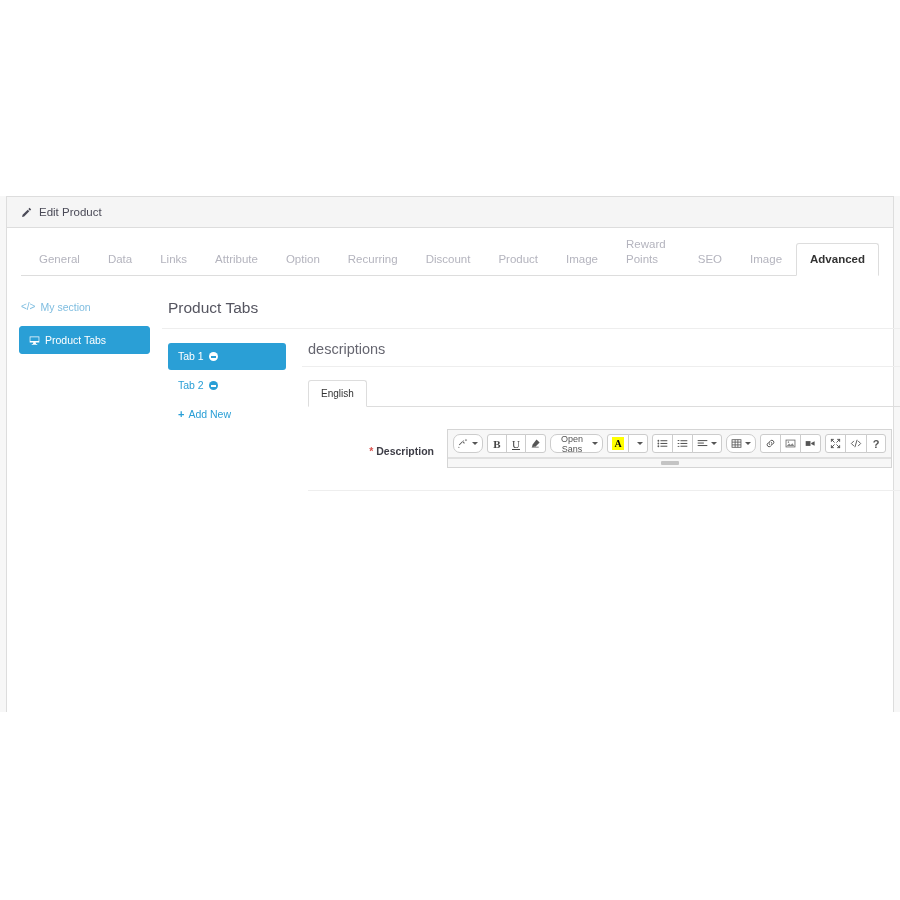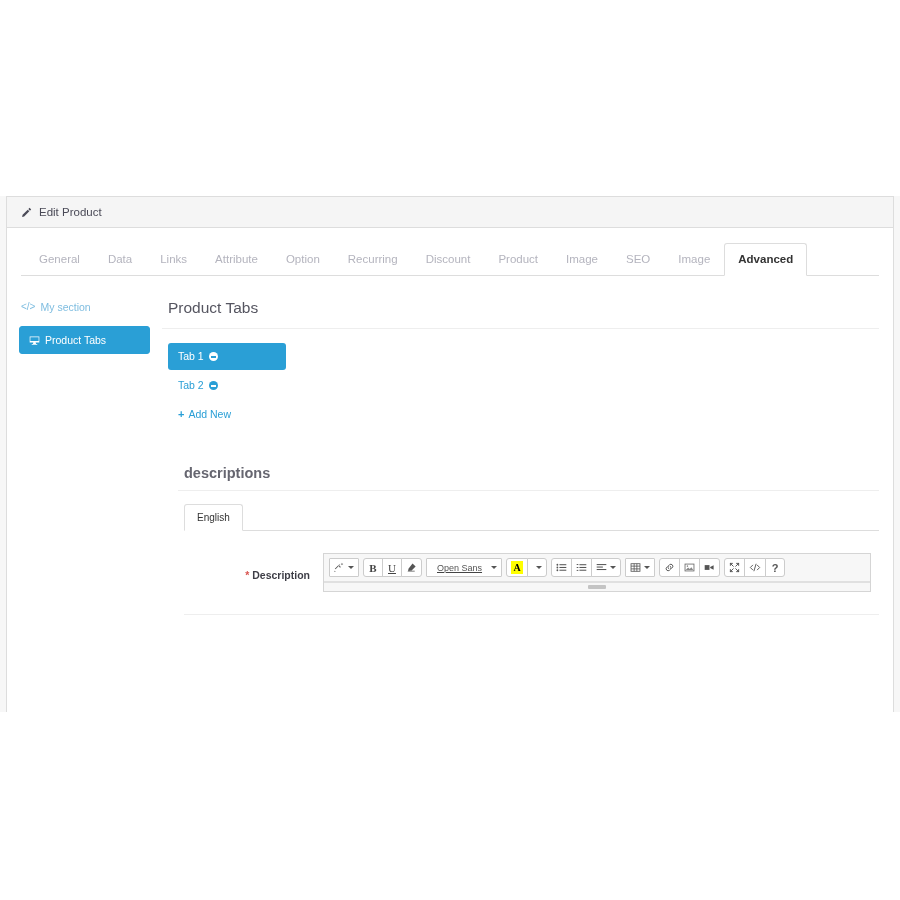--- a/index.html
+++ b/index.html
@@ -296,6 +296,9 @@
             </li>
           <li>
               <a href="#">Image</a>
+            </li>
+          <li>
+              <a href="#">Reward Points</a>
             </li>
           <li>
               <a href="#">SEO</a>

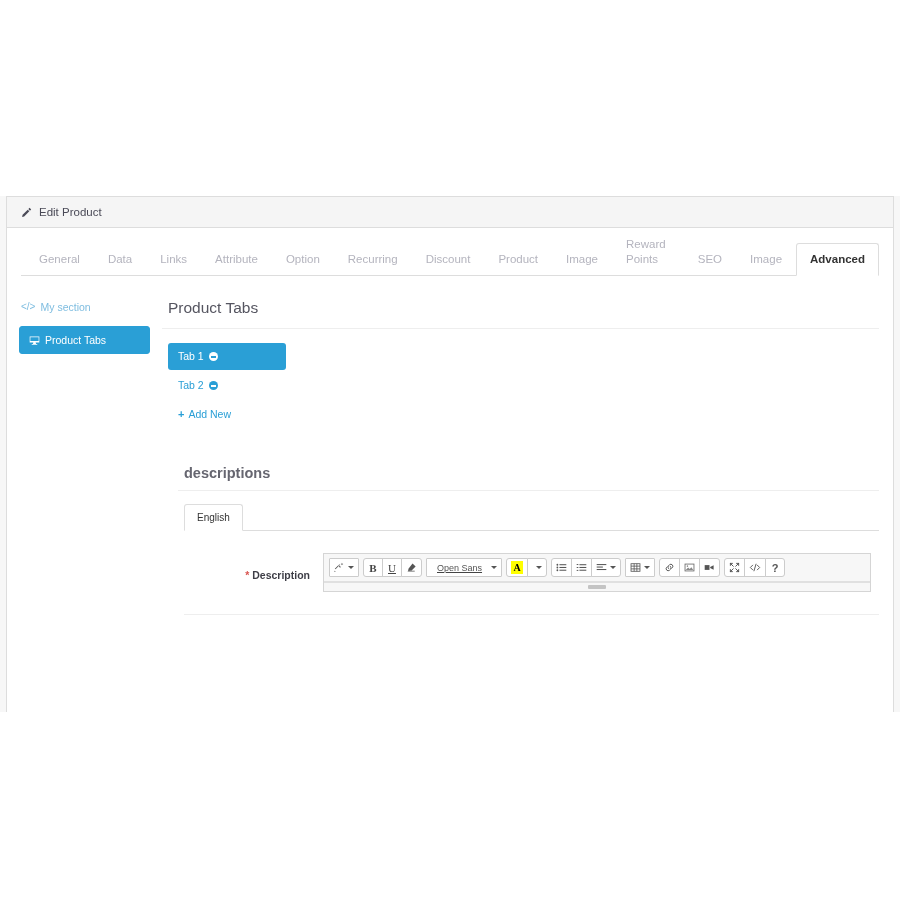--- a/index.html
+++ b/index.html
@@ -122,7 +122,7 @@
   .sec-title.tight { padding-top: 20px; }
 
   
-  .tabs-row { display: flex; flex-direction: column; }
+  .tabs-row { display: flex; }
   .tabs-col { width: 124px; flex: 0 0 124px; padding: 14px 0 0 6px; }
   .pane-col { flex: 1 1 auto; padding: 0 0 0 16px; }
 

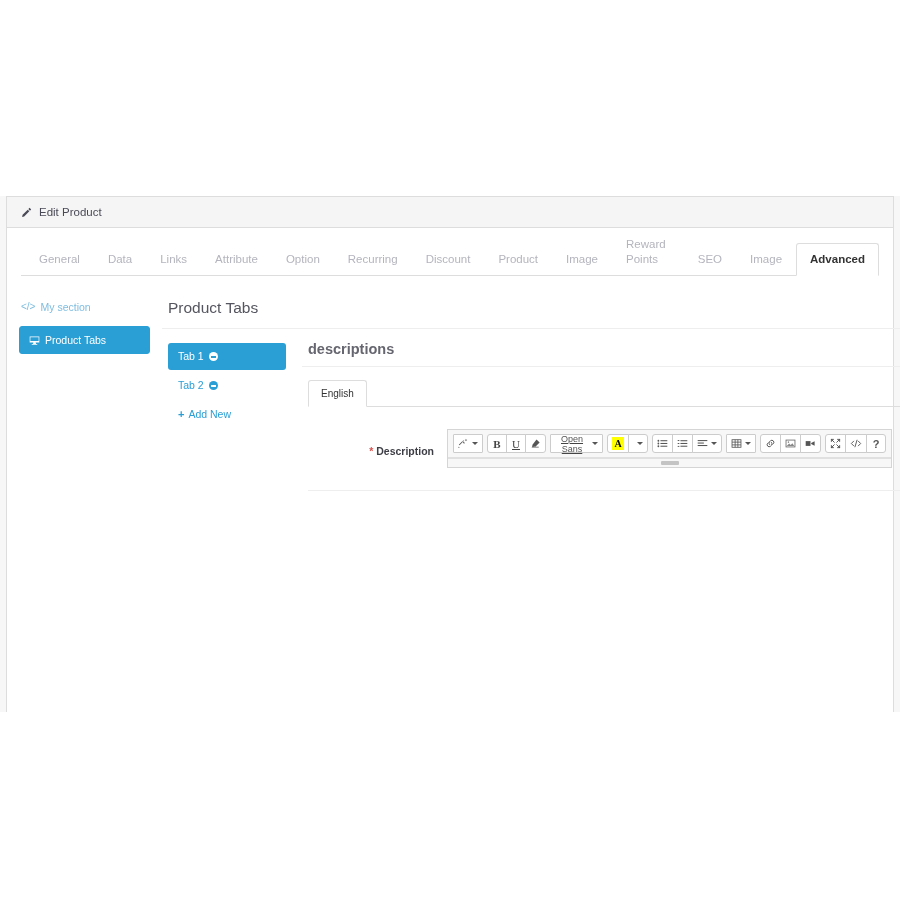--- a/index.html
+++ b/index.html
@@ -157,7 +157,7 @@
 
   
   .desc-title {
-    font-size: 14.5px; color: #666670; font-weight: bold;
+    font-size: 14.5px; color: #666670; font-weight: normal;
     margin: 0; padding: 12px 0 9px 6px;
     border-bottom: 1px solid #eeeeee;
   }

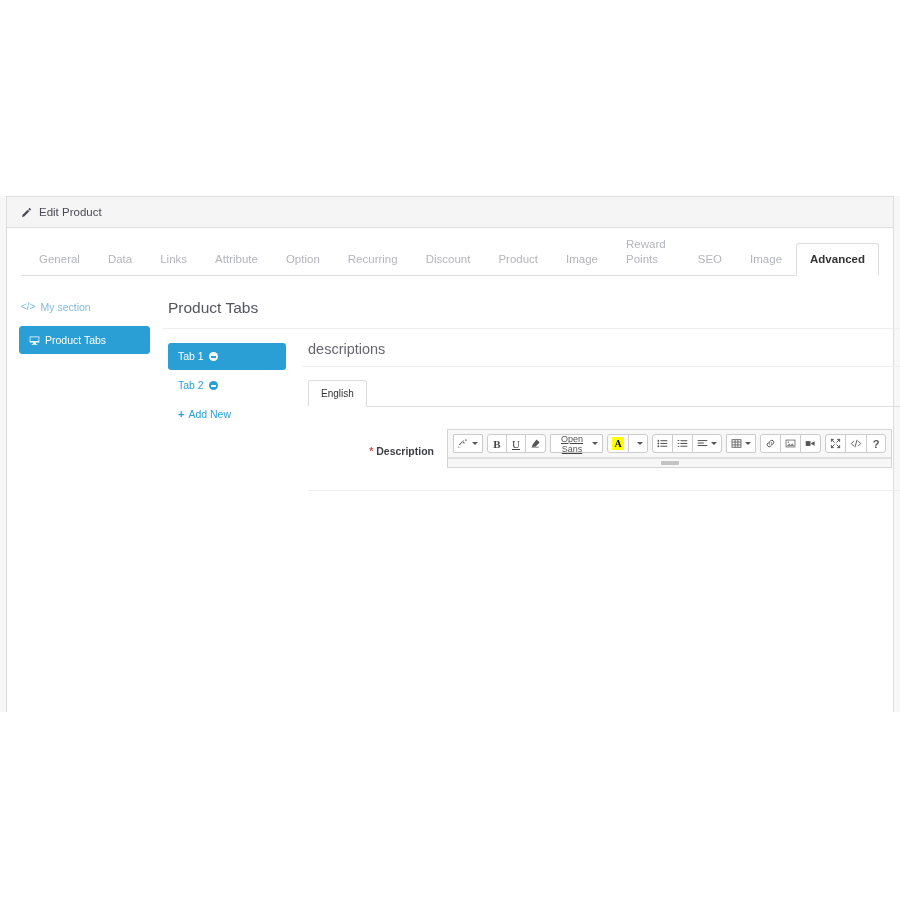--- a/index.html
+++ b/index.html
@@ -212,7 +212,7 @@
   .btn-group .nbtn { border-radius: 0; margin-left: -1px; }
   .btn-group .nbtn:first-child { border-radius: 3px 0 0 3px; margin-left: 0; }
   .btn-group .nbtn:last-child { border-radius: 0 3px 3px 0; }
-  .btn-group .nbtn:only-child { border-radius: 1px; text-decoration: underline; }
+  .btn-group .nbtn:only-child { border-radius: 7px; }
   .nbtn svg { display:block; }
   .caret-dn {
     display:inline-block; width:0; height:0; margin-left:3px;

